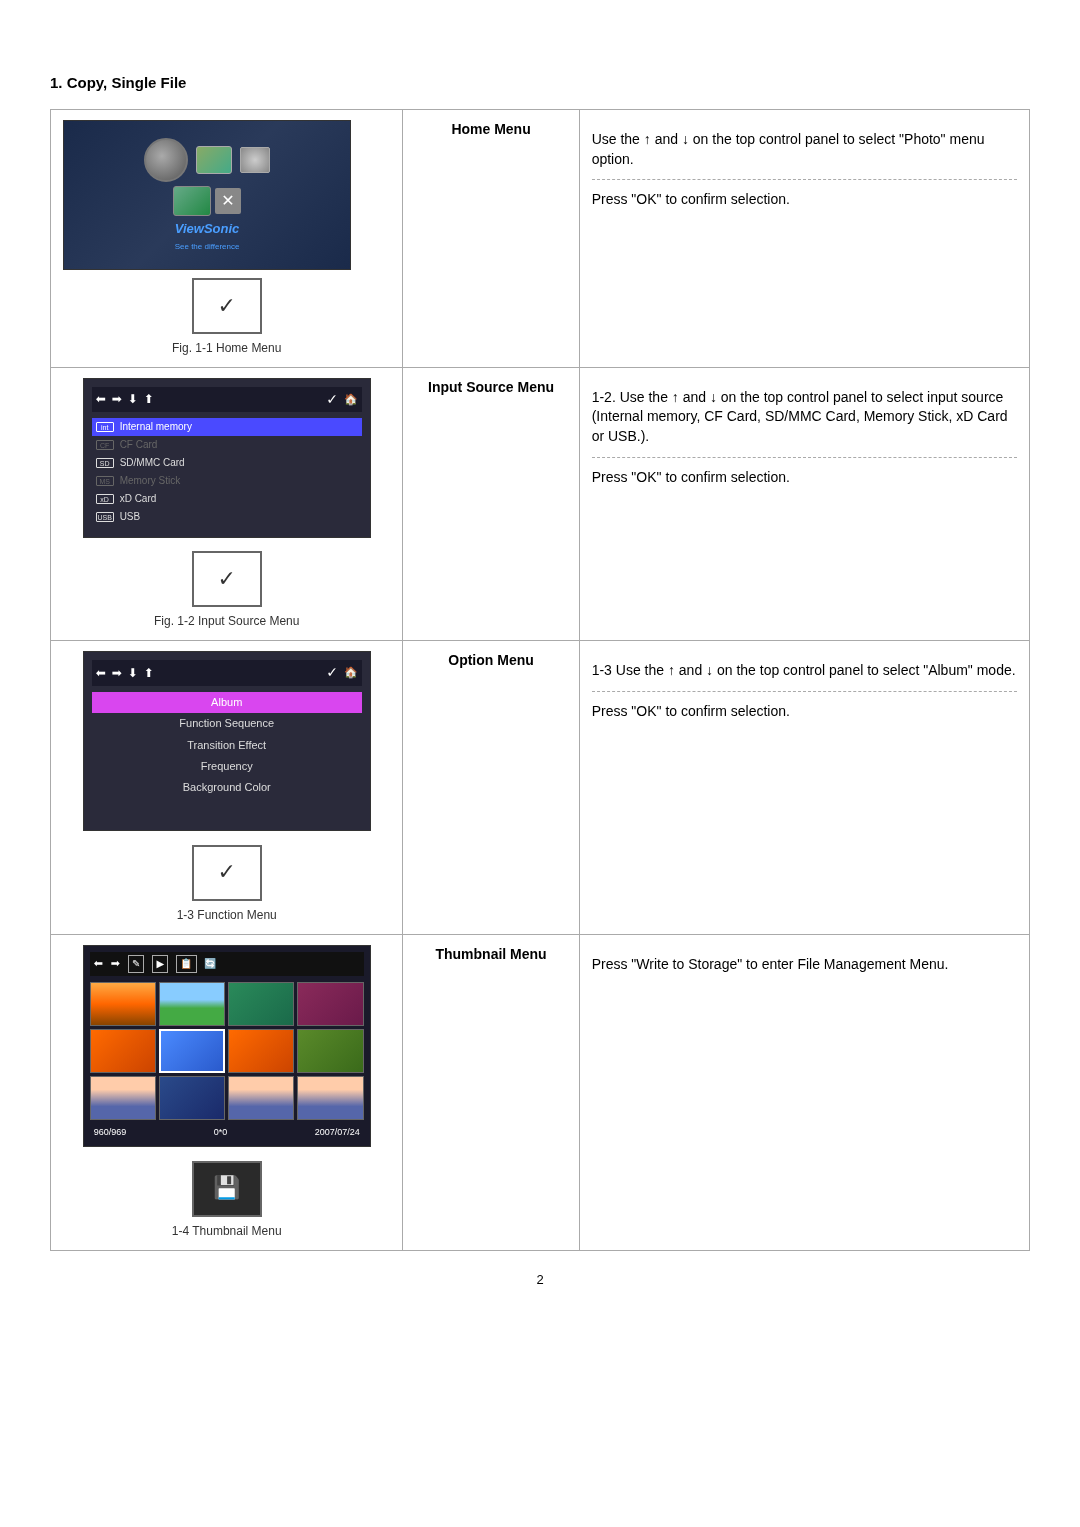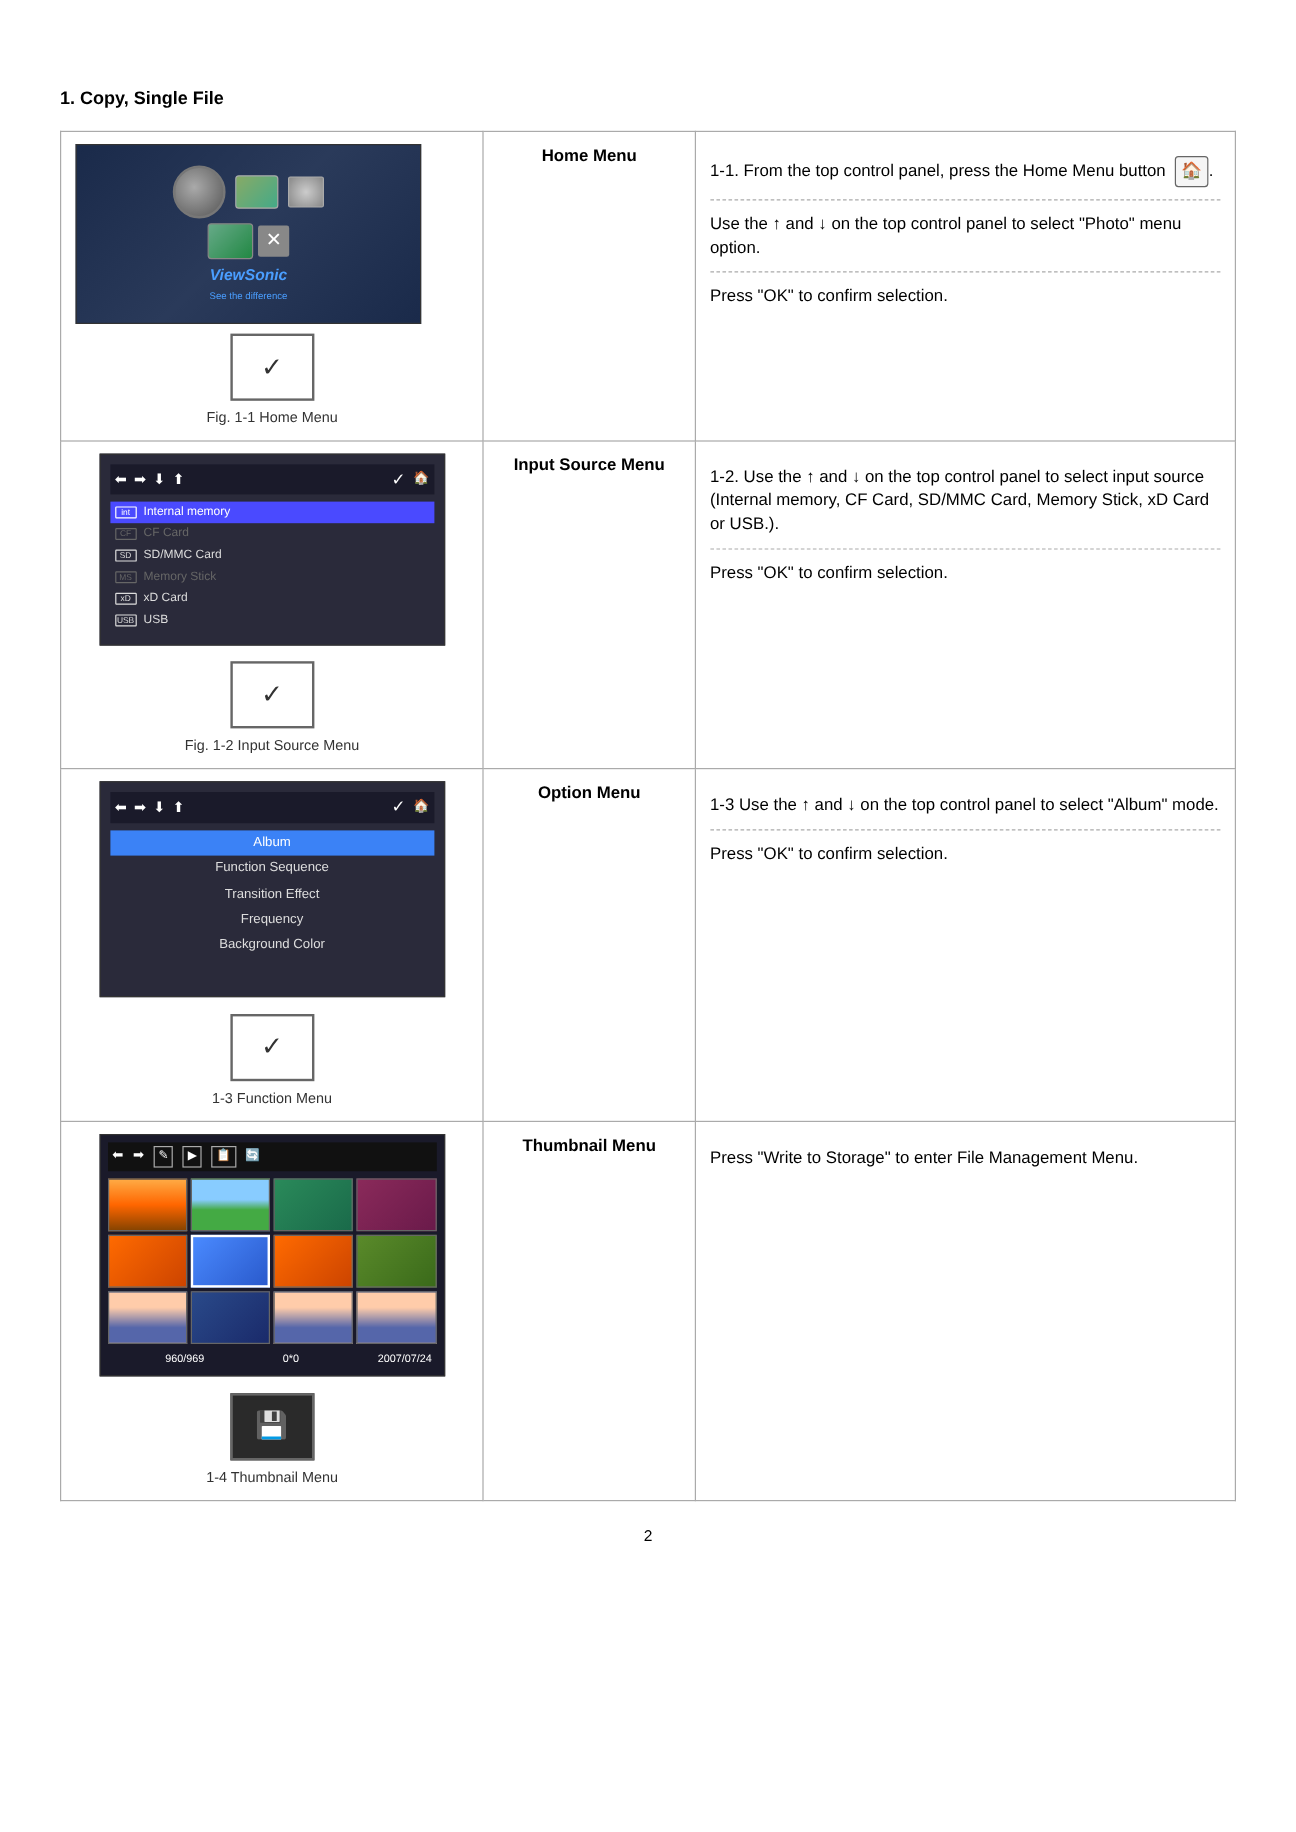--- a/index.html
+++ b/index.html
@@ -278,12 +278,6 @@
     <td class="col-description">
       <table class="inner-table">
         <tbody>
-              <tr>
-          <td>
-            1-1. From the top control panel, press the Home Menu button
-            <span class="home-btn-inline">🏠</span>.
-          </td>
-        </tr>
         <tr>
           <td>
             Use the ↑ and ↓ on the top control panel to select "Photo" menu option.

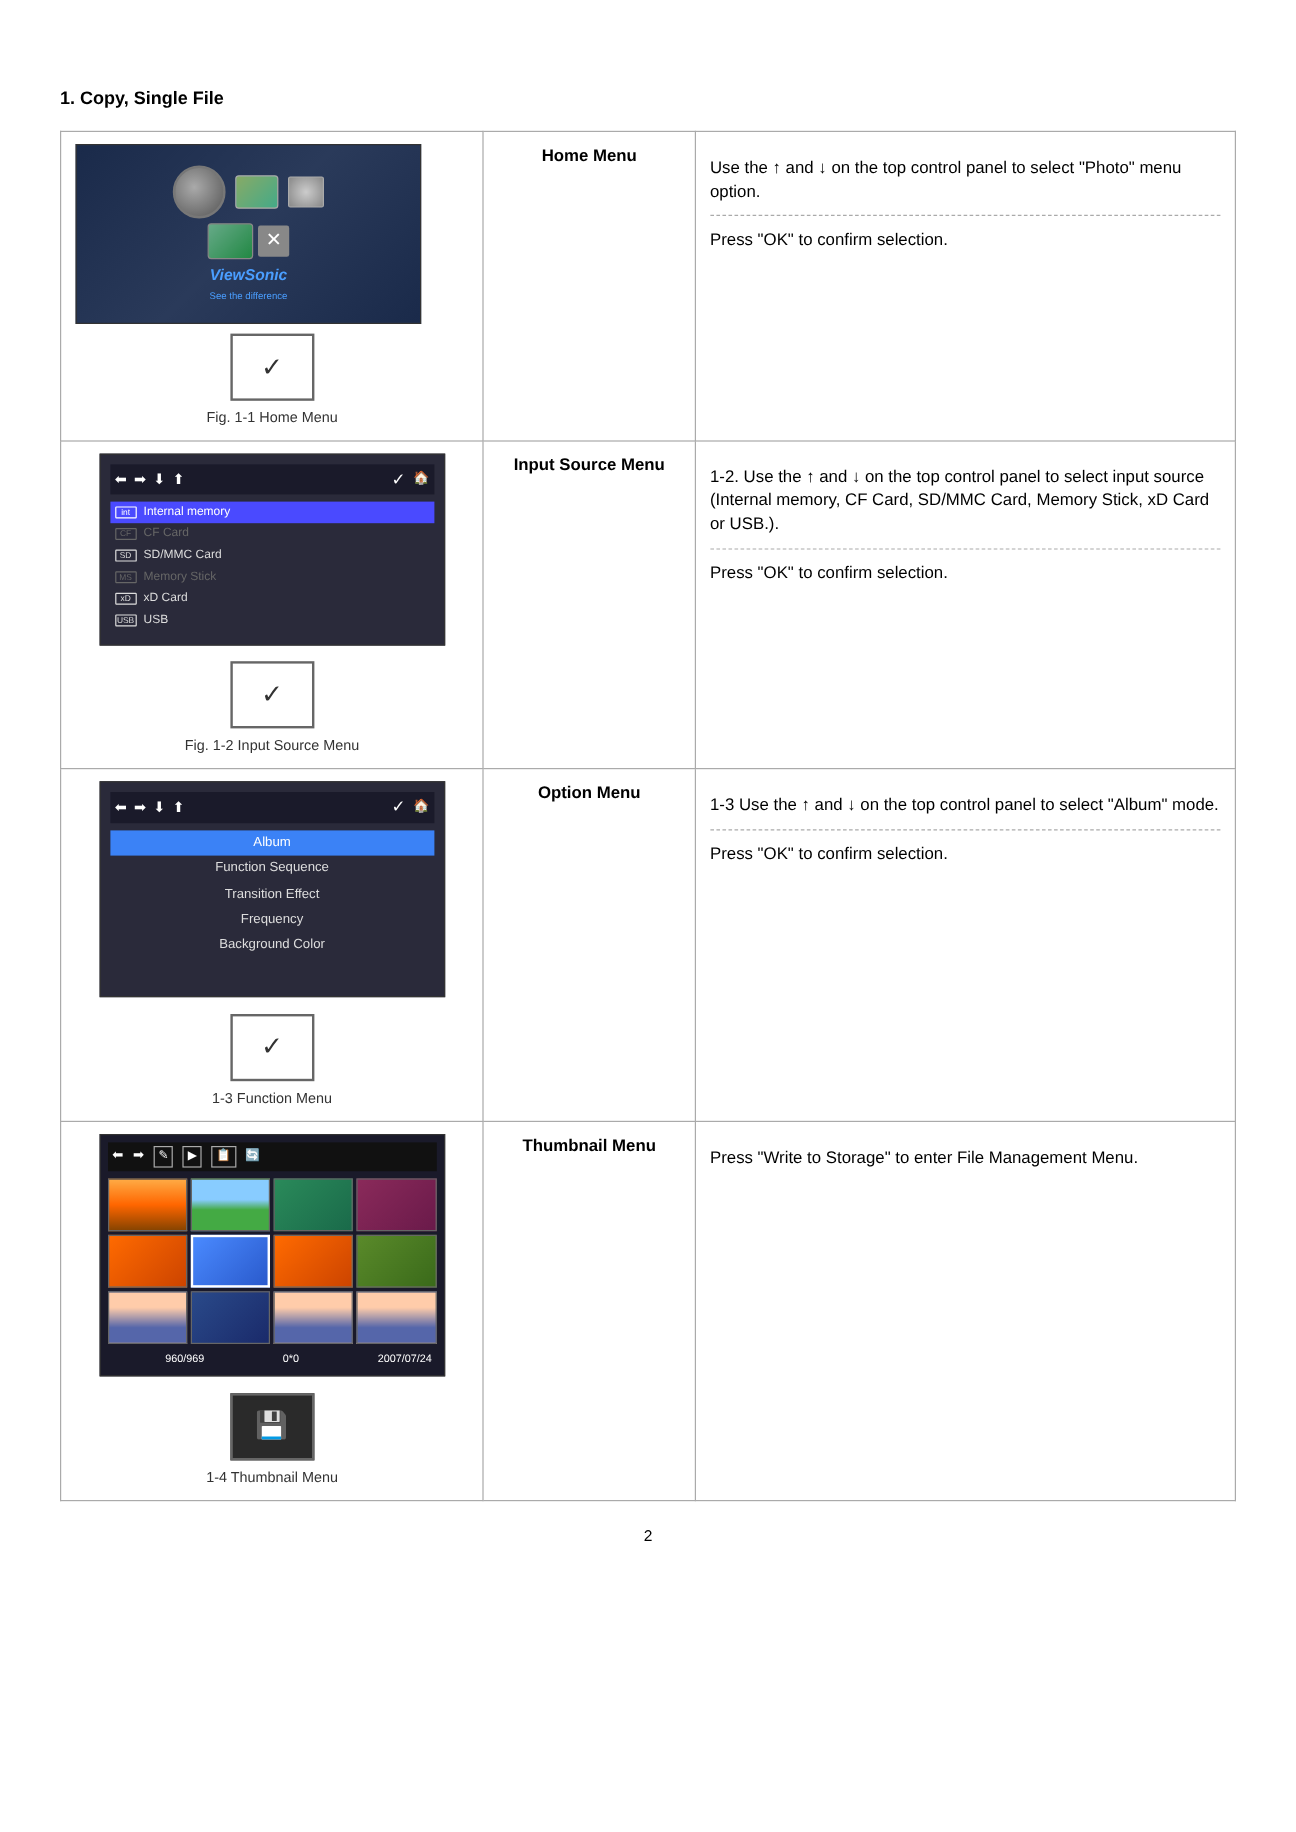--- a/index.html
+++ b/index.html
@@ -133,7 +133,7 @@
       color: #ddd;
     }
     .func-item.active {
-      background: #3b82f6;
+      background: #d946ef;
       color: #fff;
     }
     

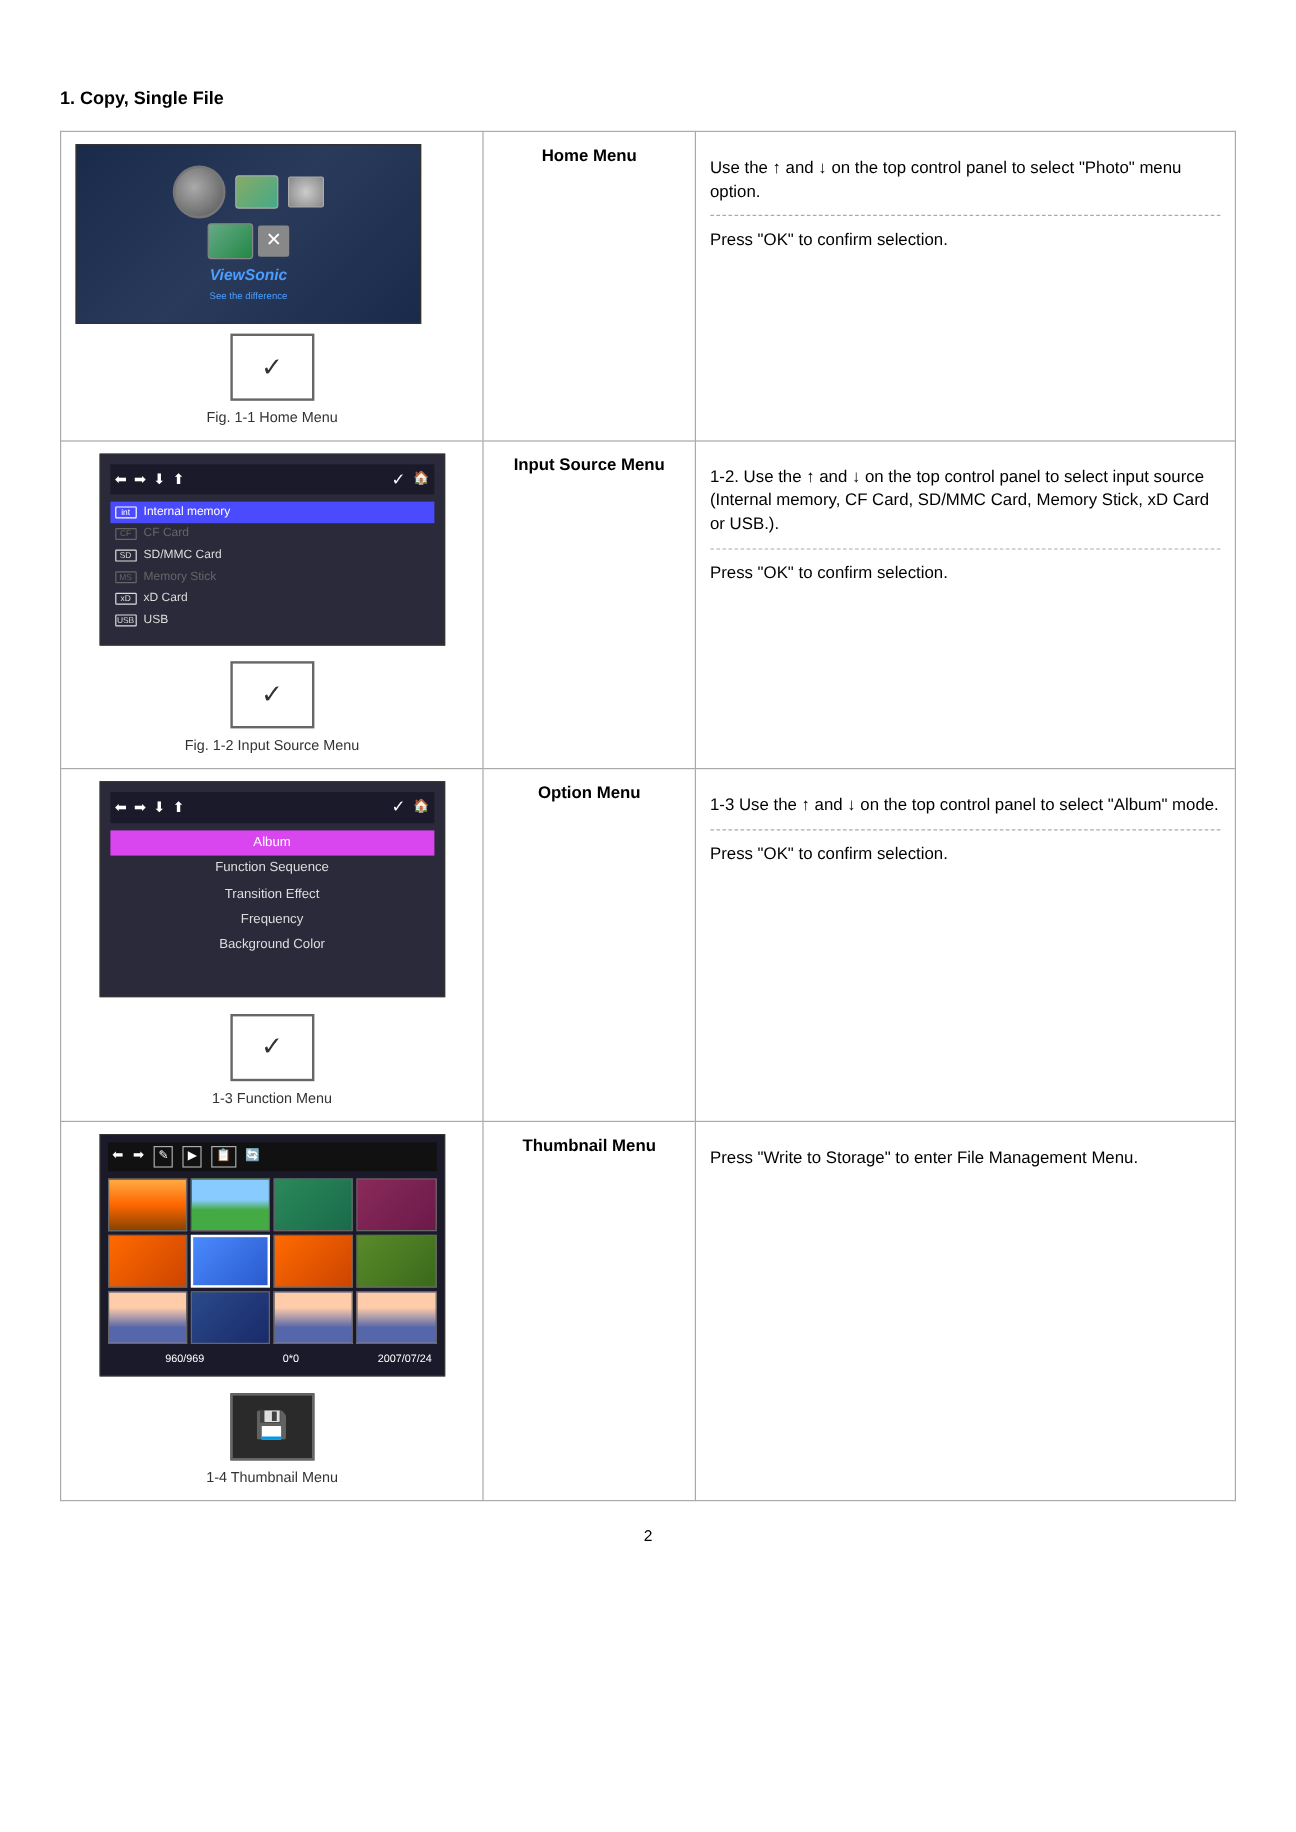--- a/index.html
+++ b/index.html
@@ -185,7 +185,6 @@
       color: #fff;
       margin-top: 4px;
       padding: 2px 4px;
-      margin-left: 44px;
     }
     .home-btn-inline {
       display: inline-flex;

